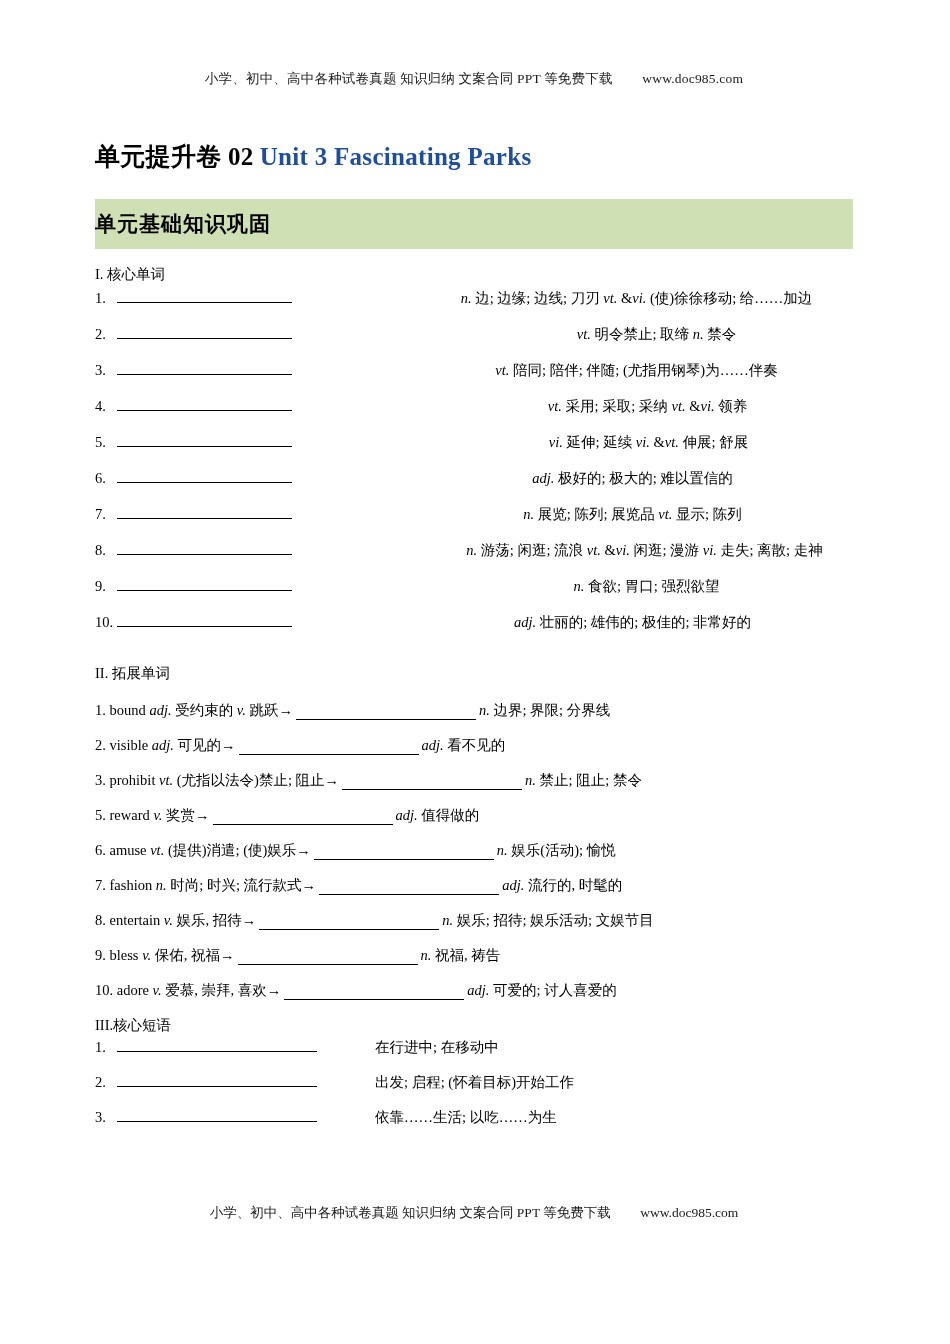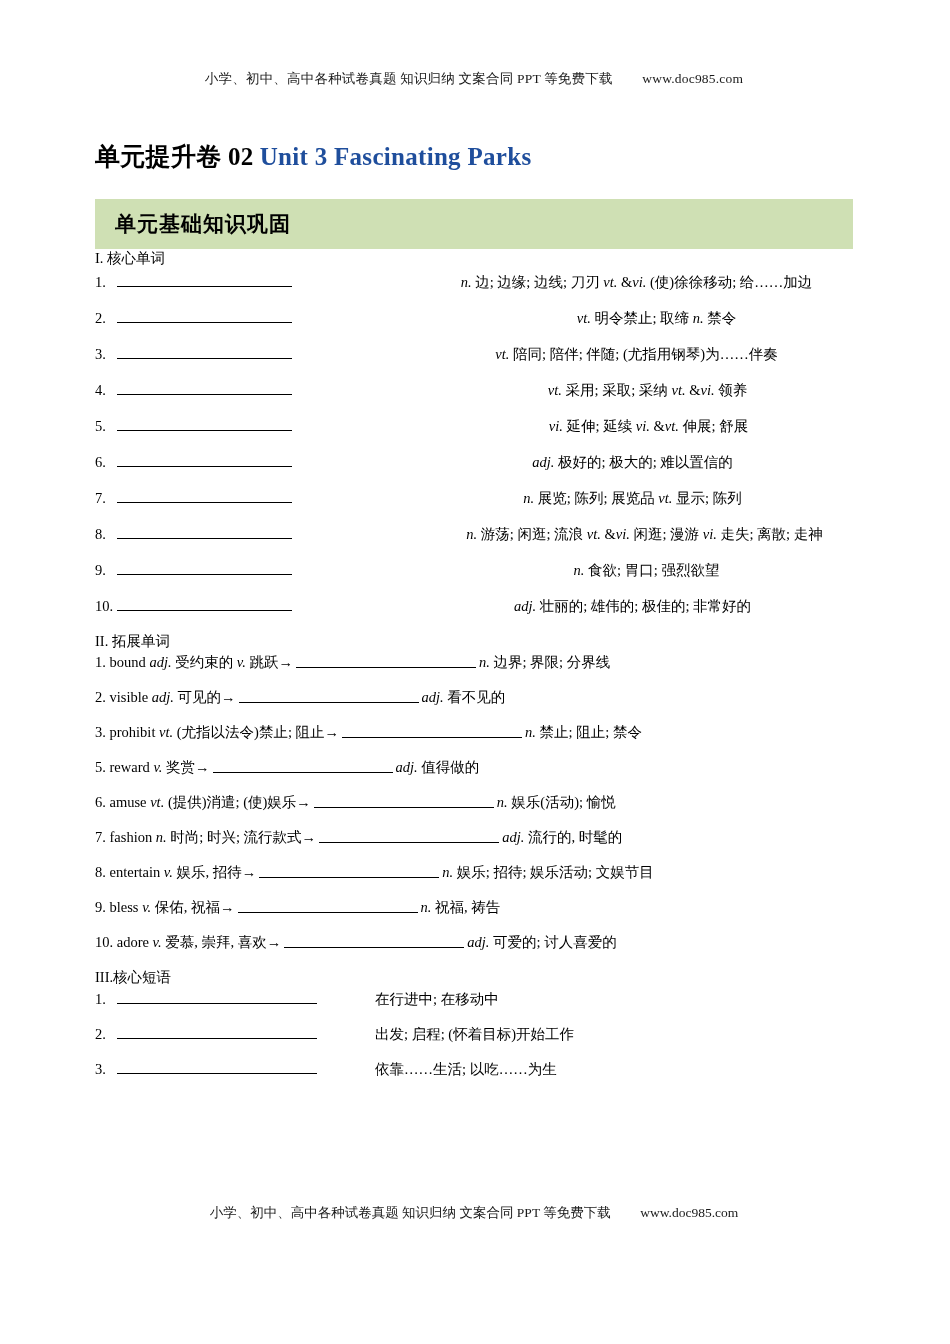--- a/index.html
+++ b/index.html
@@ -53,7 +53,7 @@
     height: 50px;
     display: flex;
     align-items: center;
-    padding-left: 20px;
+    padding-left: 0;
     box-sizing: border-box;
   }
   .section-banner span {

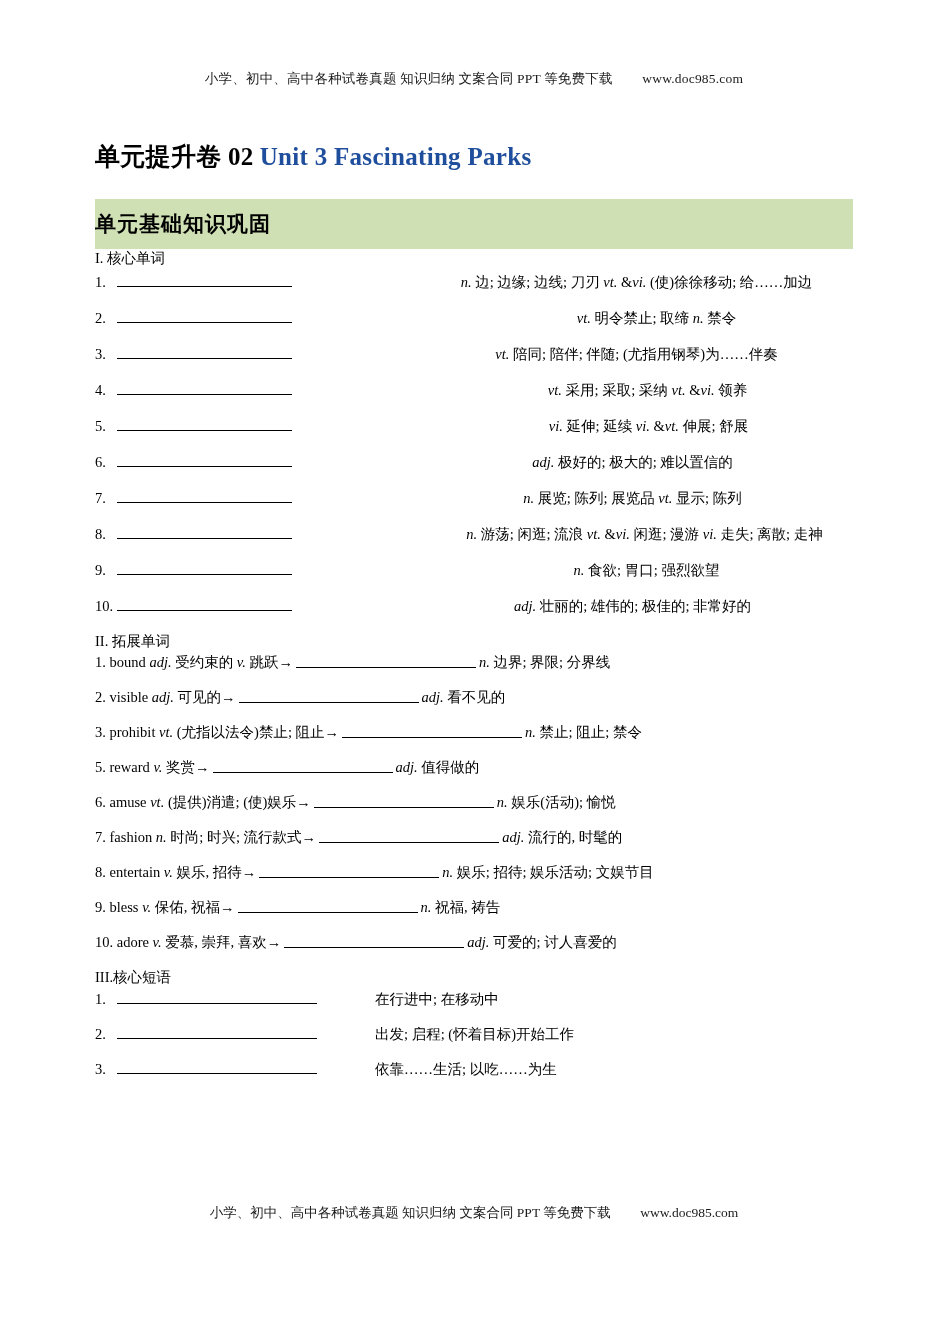--- a/index.html
+++ b/index.html
@@ -65,7 +65,7 @@
   }
   .sub-head {
     font-size: 14.5px;
-    margin-top: 0;
+    margin-top: 16px;
     margin-bottom: 2px;
     font-family: "Liberation Serif", serif;
   }

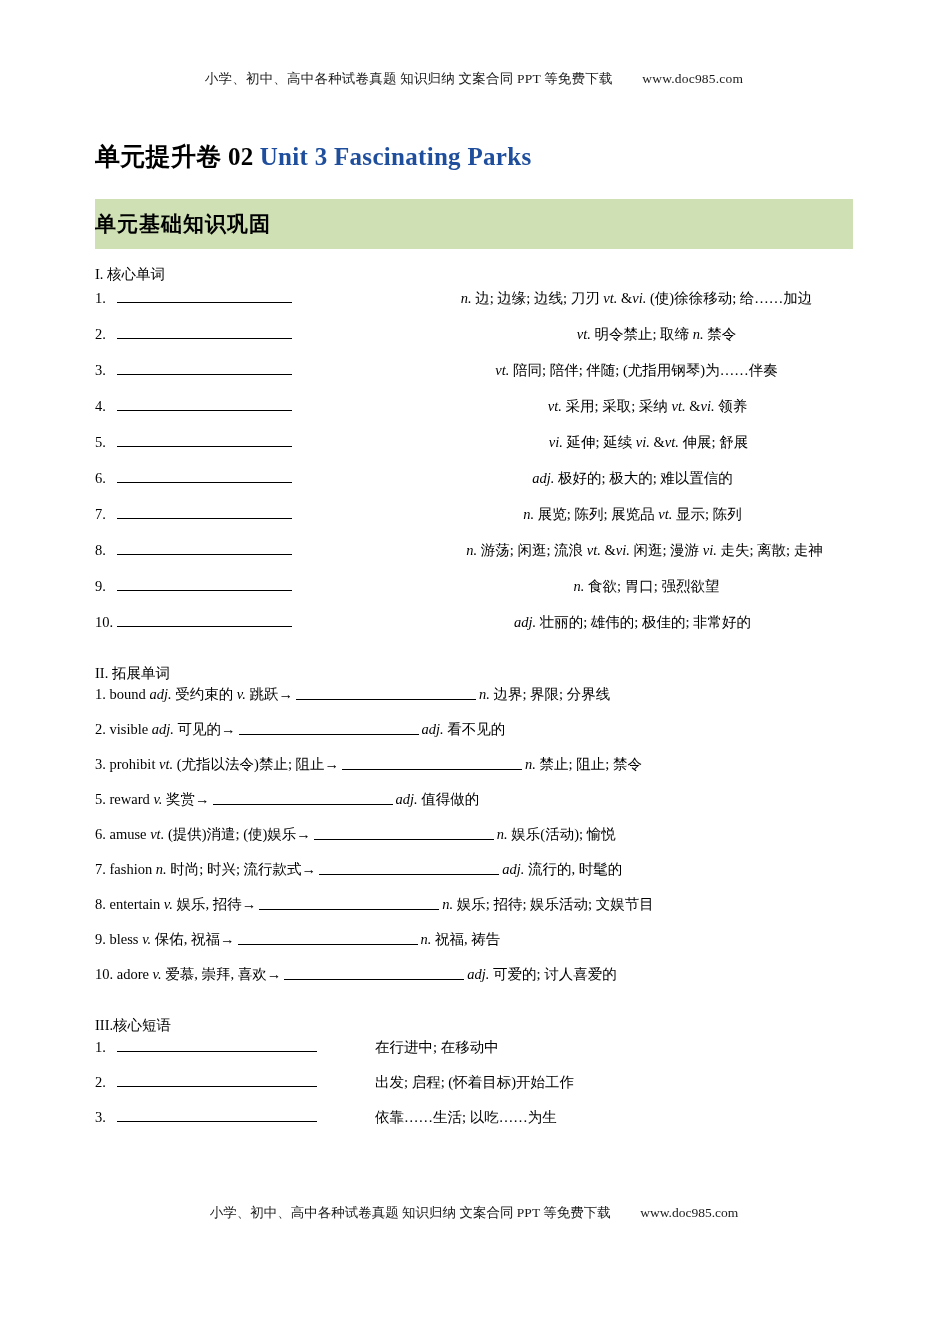--- a/index.html
+++ b/index.html
@@ -106,7 +106,7 @@
   }
   .ext-row {
     display: flex;
-    align-items: flex-start;
+    align-items: flex-end;
     height: 35px;
     font-size: 14.5px;
     white-space: nowrap;

